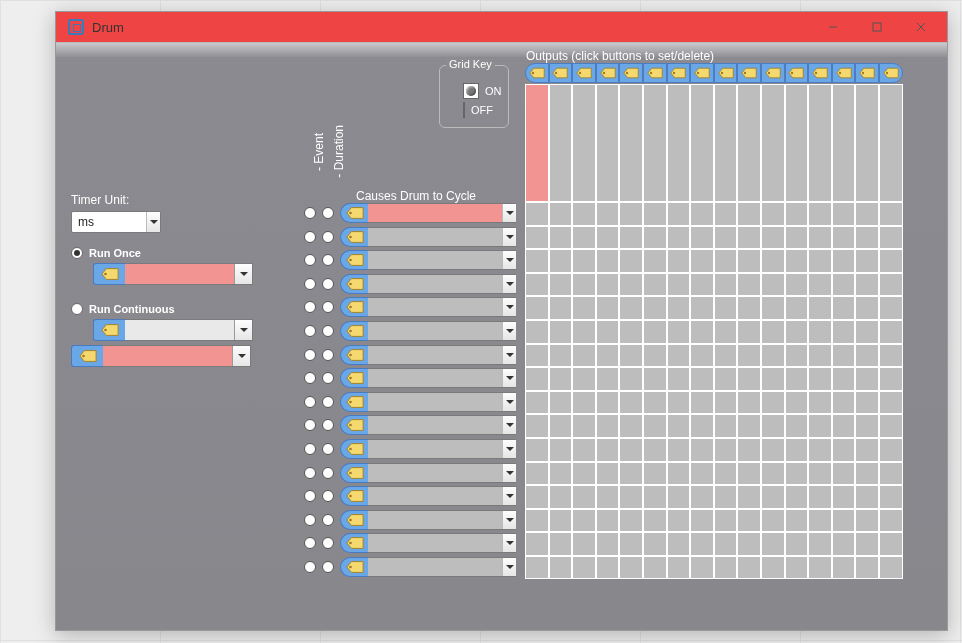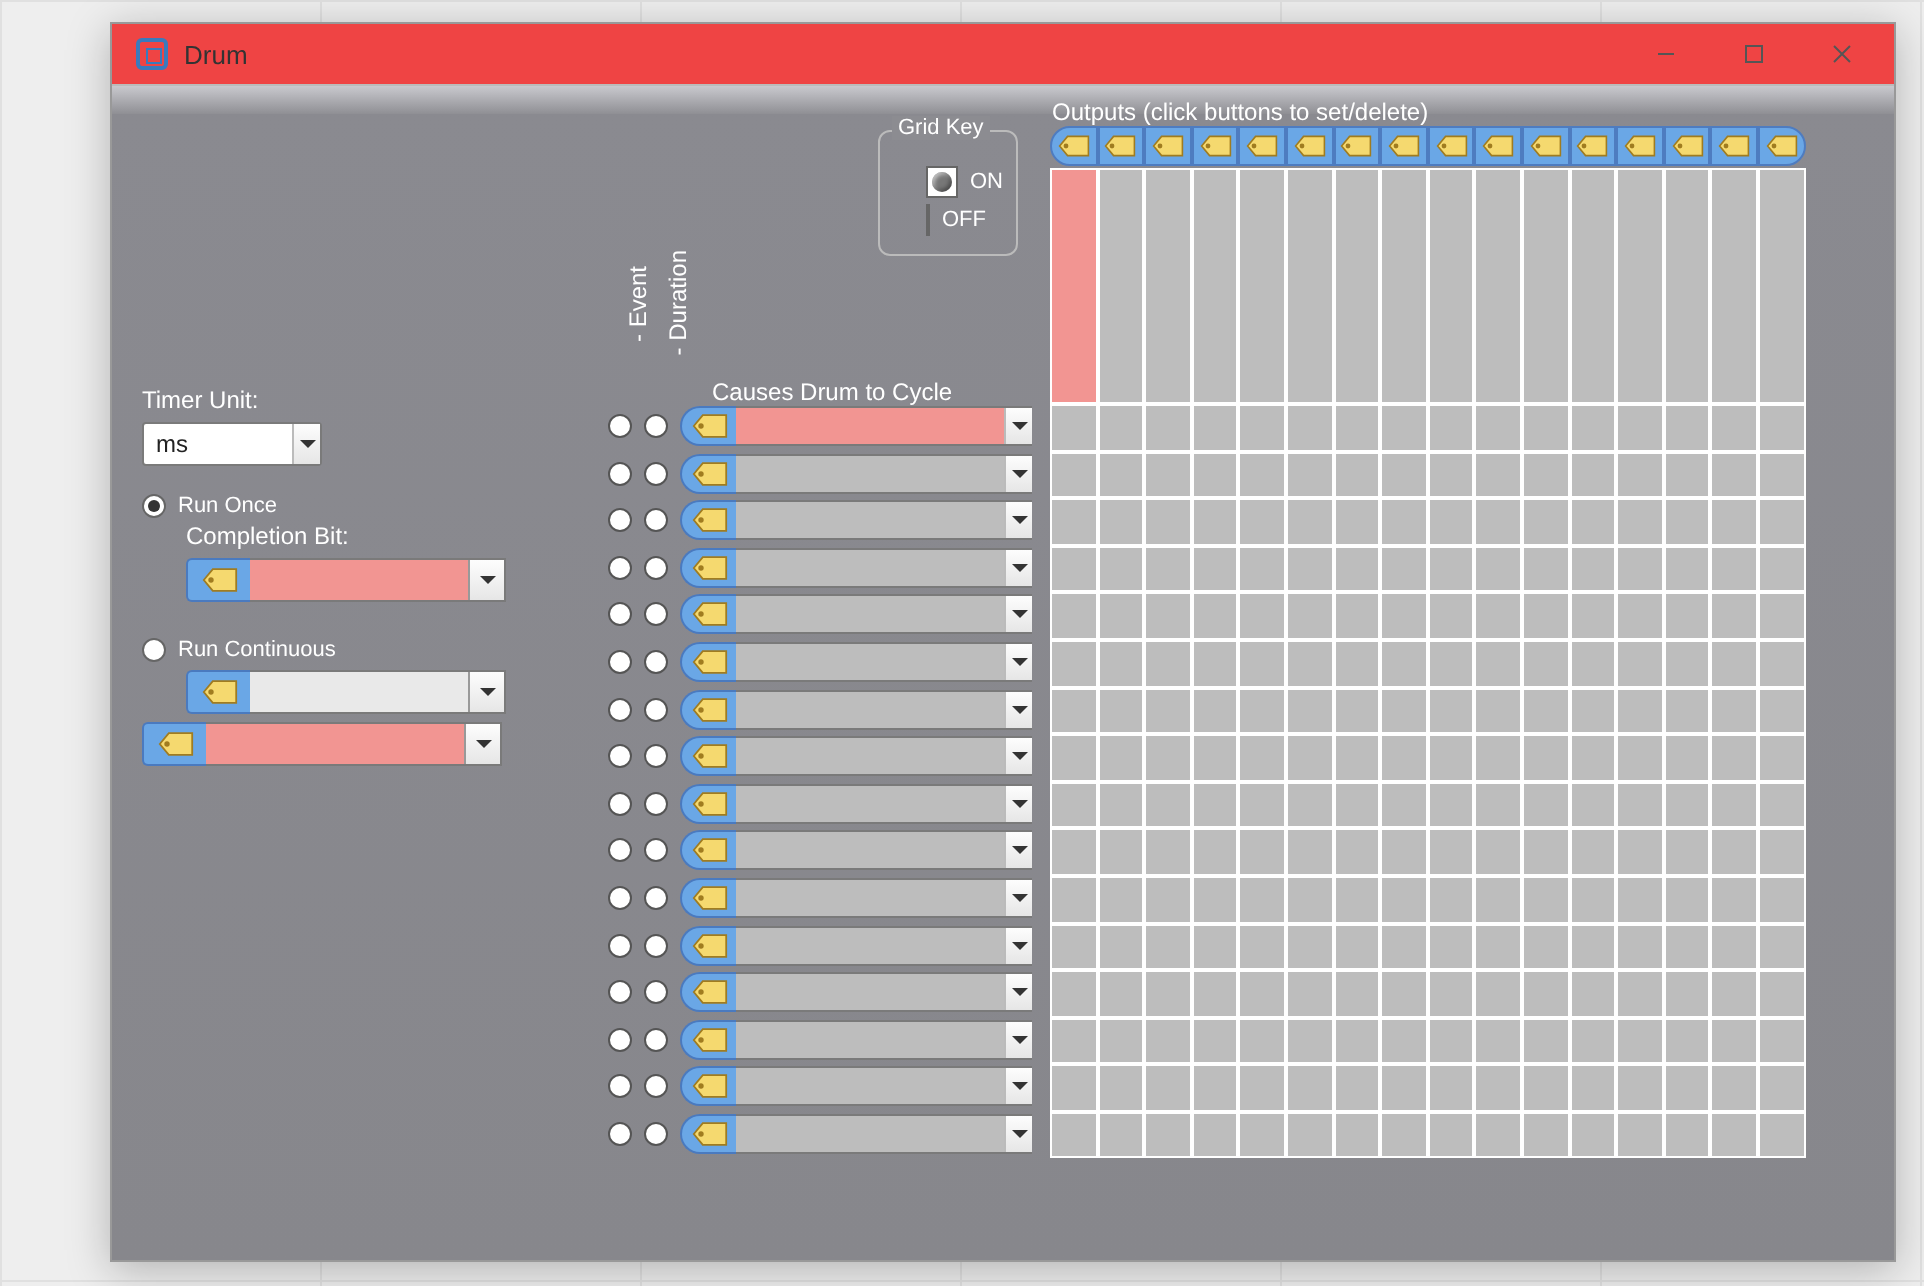--- a/index.html
+++ b/index.html
@@ -116,7 +116,7 @@
   }
   .combo-text { padding-left: 6px; font-size: 12px; }
 
-  .radio-row { display:flex; align-items:center; gap:6px; margin-top:14px;}
+  .radio-row { display:flex; align-items:center; gap:6px; margin-top:14px;font-weight:bold;}
   .radio {
     width:12px;height:12px;border-radius:50%;
     background:#fff;border:1px solid #666;

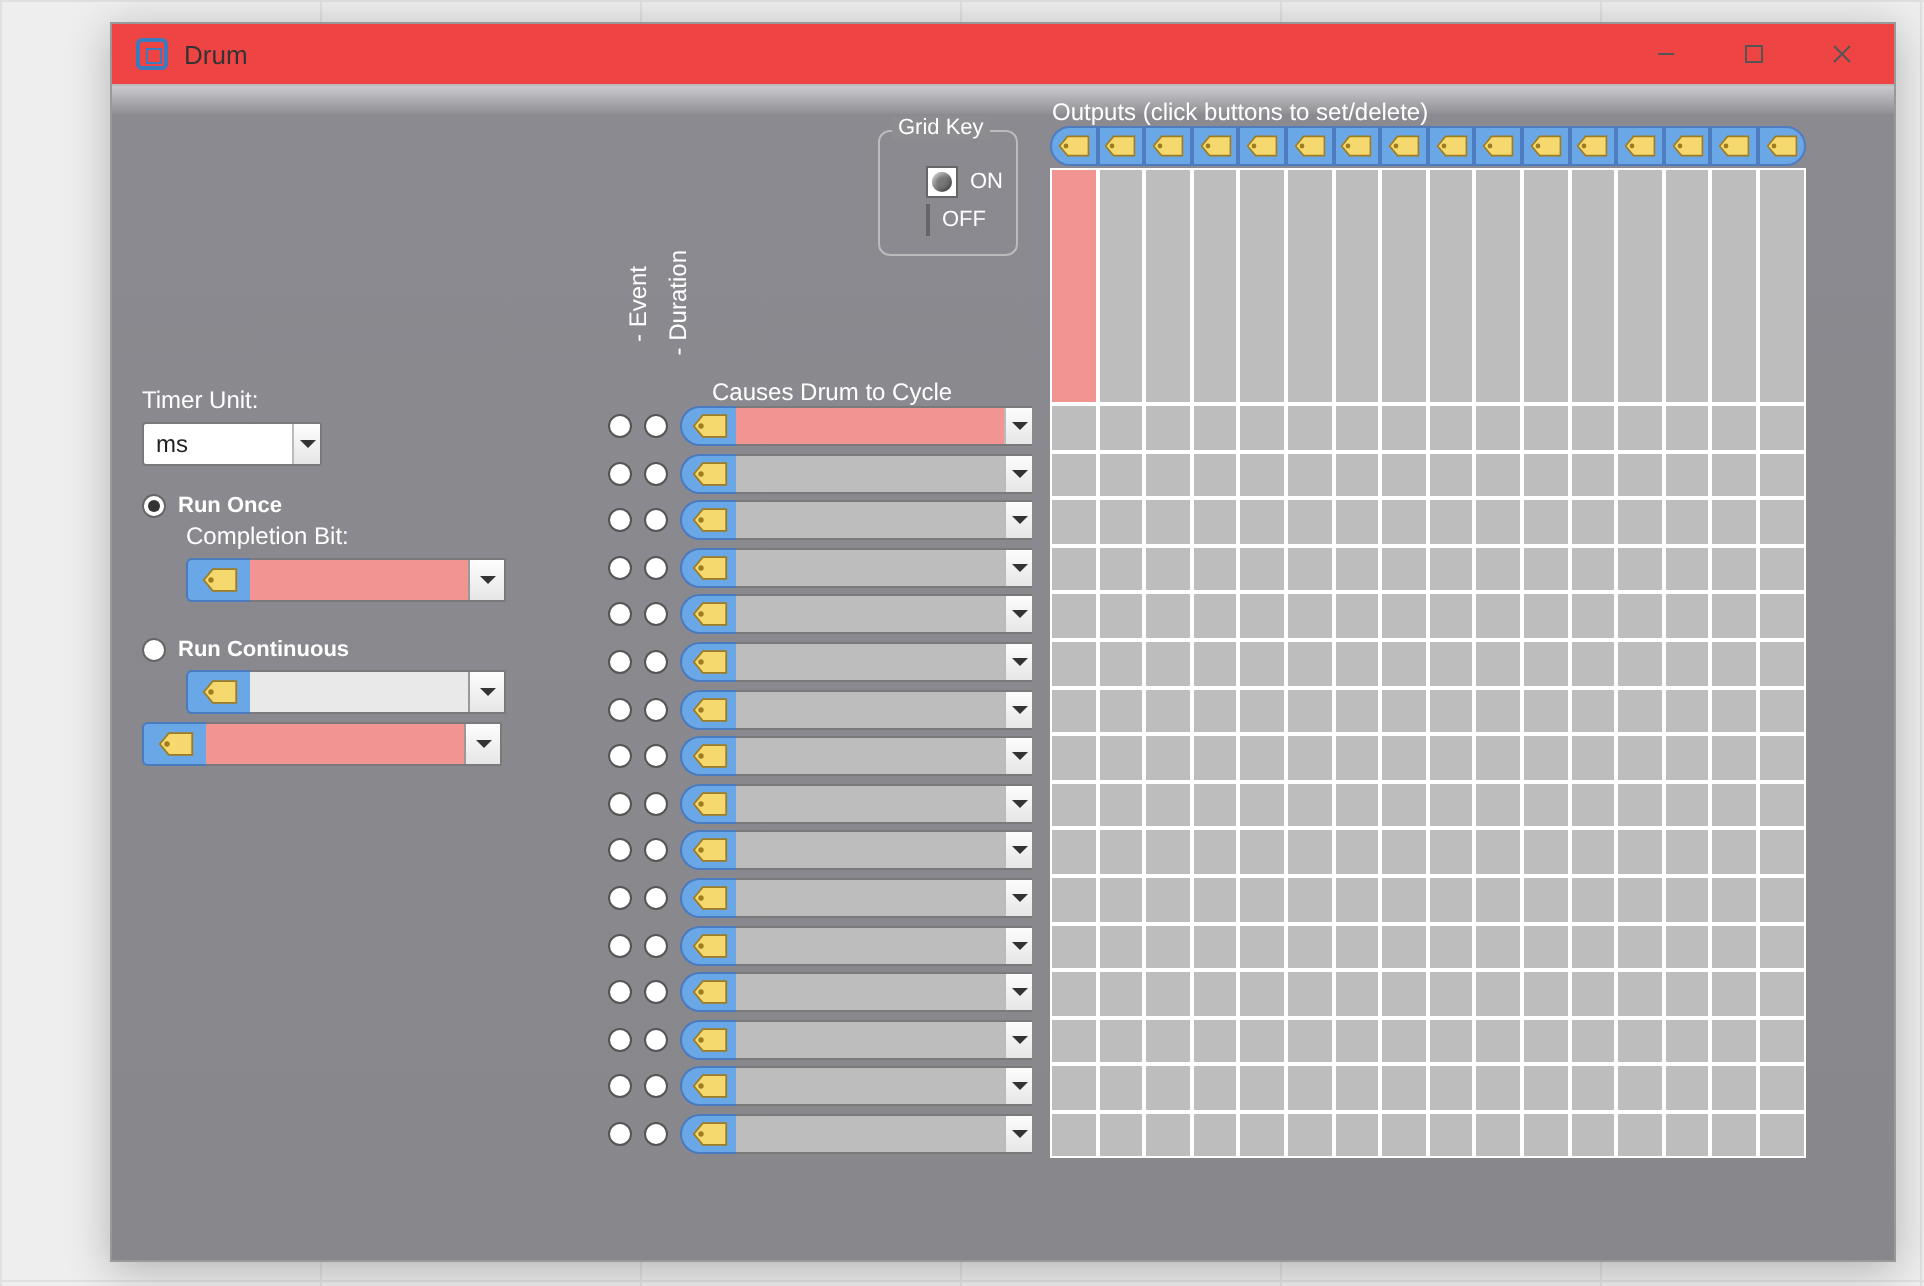--- a/index.html
+++ b/index.html
@@ -333,7 +333,6 @@
         <div class="radio on"></div>
         <div>Run Once</div>
       </div>
-      <div class="sublabel">Completion Bit:</div>
       <div class="tag-combo">
         <div class="tag-icon">
           <svg class="tag-svg" viewBox="0 0 20 14">

